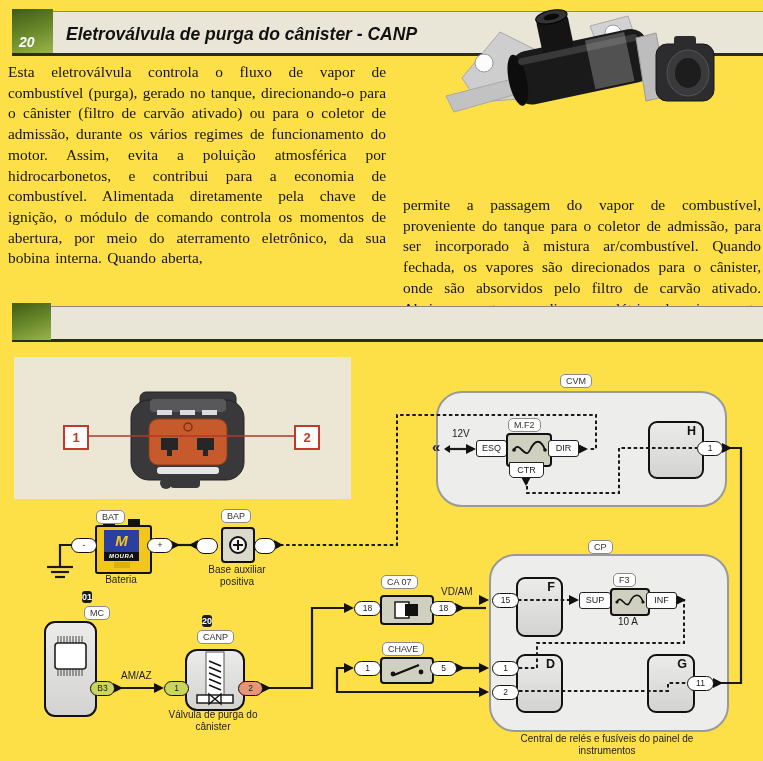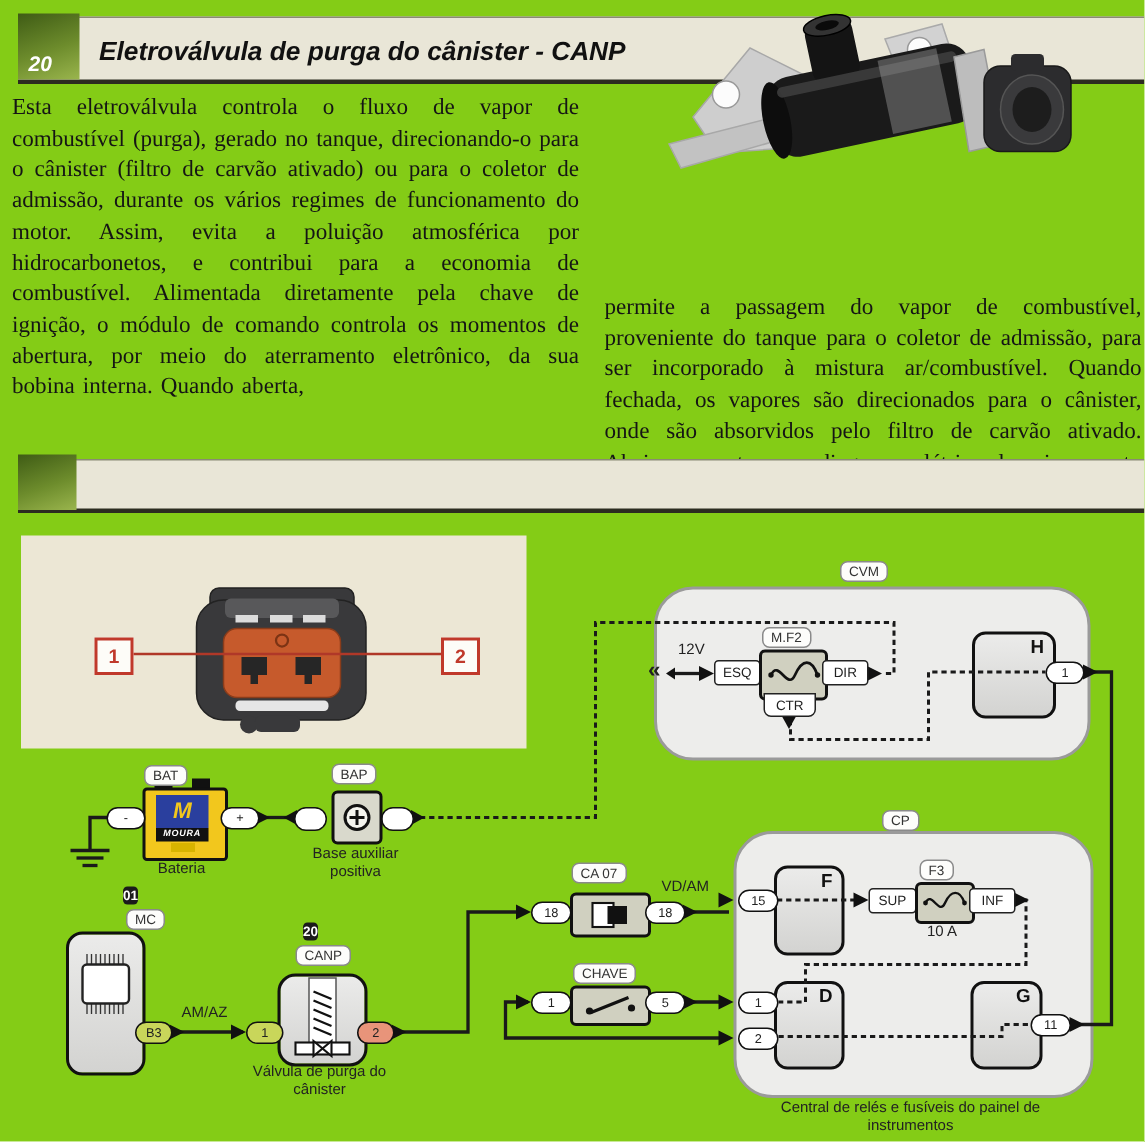--- a/index.html
+++ b/index.html
@@ -3,7 +3,7 @@
 <meta charset="utf-8">
 <style>
   html,body{margin:0;padding:0;background:#fff;}
-  .page{position:relative;width:763px;height:761px;background:#84cc16;overflow:hidden;
+  .page{position:relative;width:763px;height:761px;background:#fde047;overflow:hidden;
         font-family:"Liberation Sans",sans-serif;}
   
   .hbar{position:absolute;left:12px;right:0;height:41px;background:#e9e6d7;

